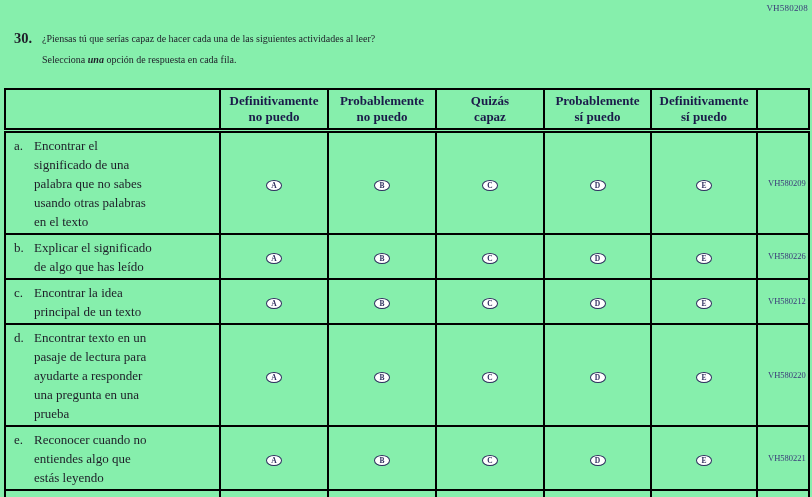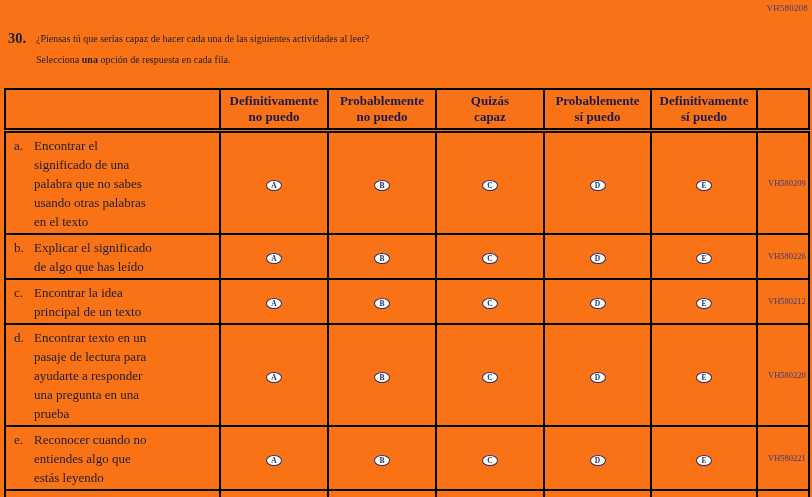--- a/index.html
+++ b/index.html
@@ -8,7 +8,7 @@
     position: relative;
     width: 812px;
     height: 497px;
-    background: #f97316;
+    background: #86efac;
     overflow: hidden;
     font-family: "Liberation Serif", serif;
     color: #1e1e28;

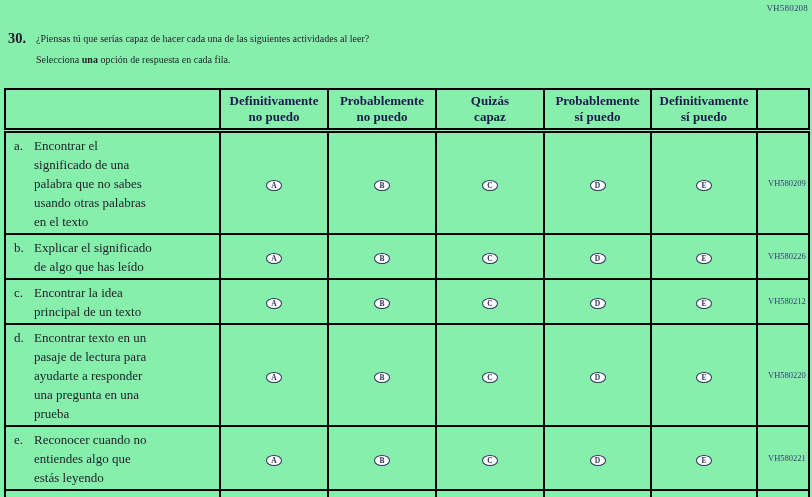--- a/index.html
+++ b/index.html
@@ -23,7 +23,7 @@
   }
   #question {
     position: absolute;
-    left: 8px;
+    left: 14px;
     top: 28px;
     display: flex;
     width: 780px;

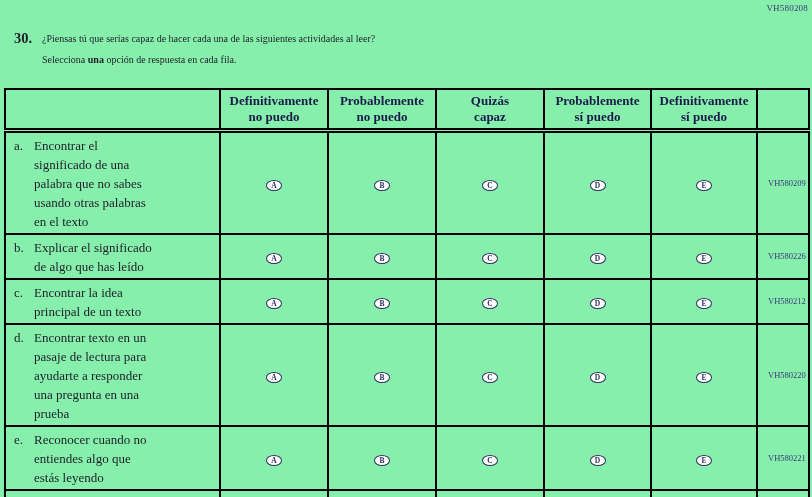--- a/index.html
+++ b/index.html
@@ -39,7 +39,7 @@
     font-size: 10px;
     line-height: 21px;
   }
-  .bold-inline { font-weight: bold; }
+  .bold-inline { font-weight: bold; font-style: italic; }
 
   #matrix {
     position: absolute;

